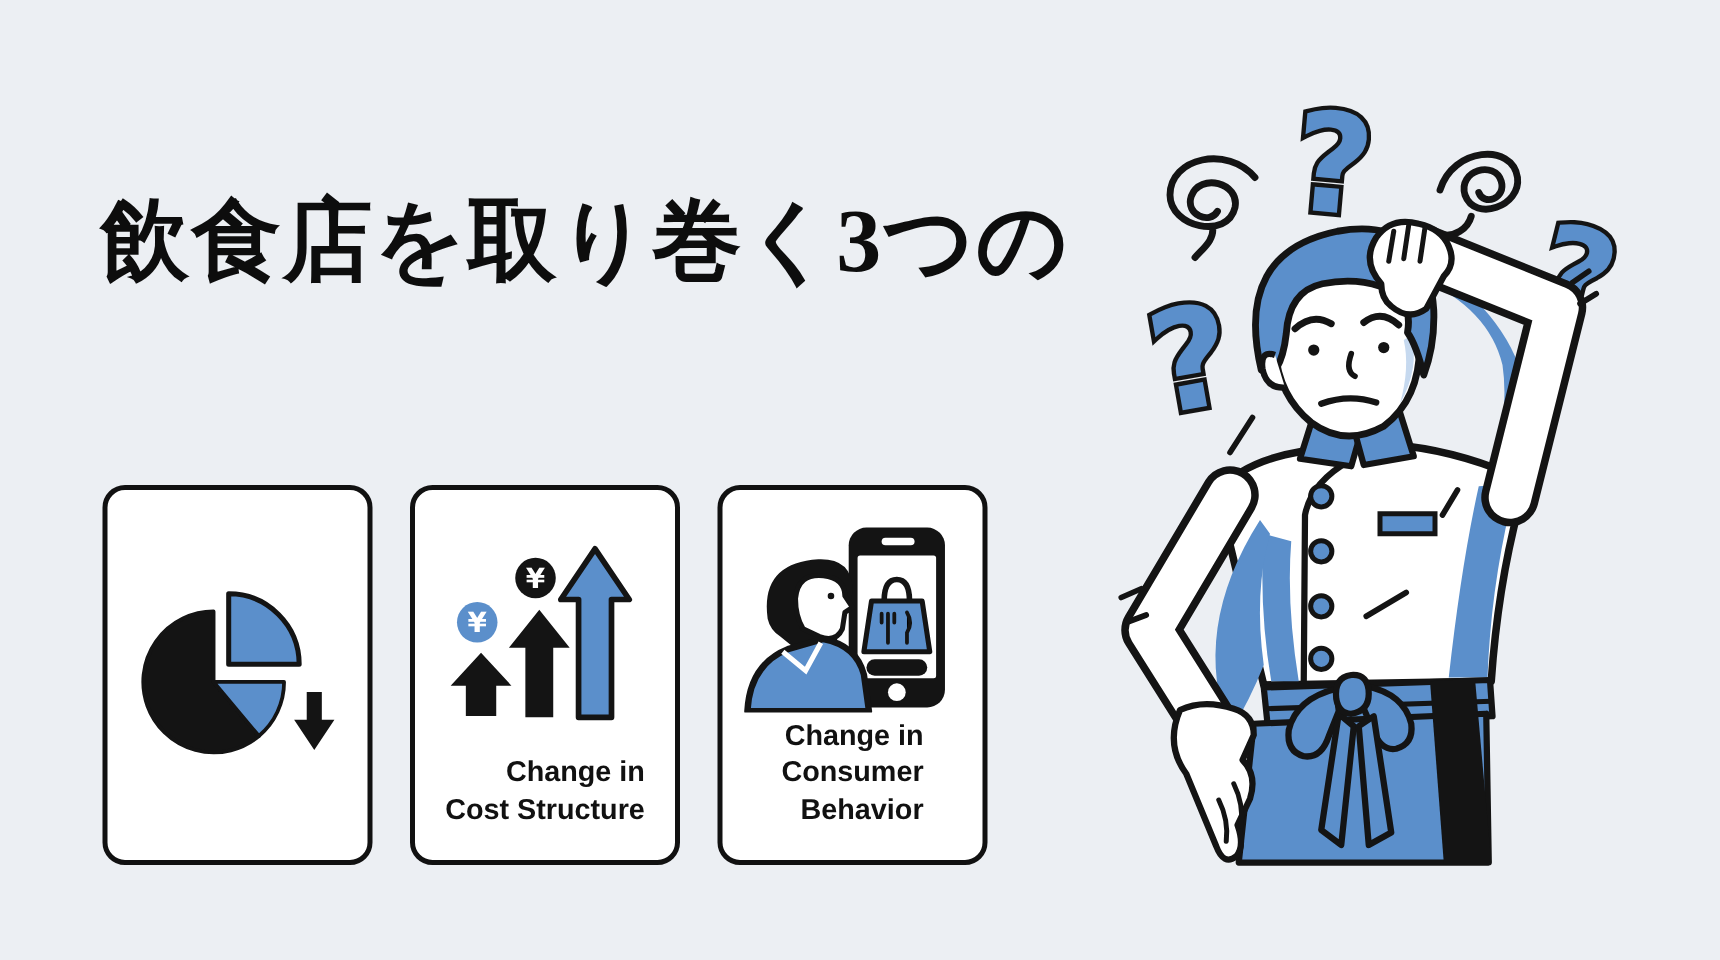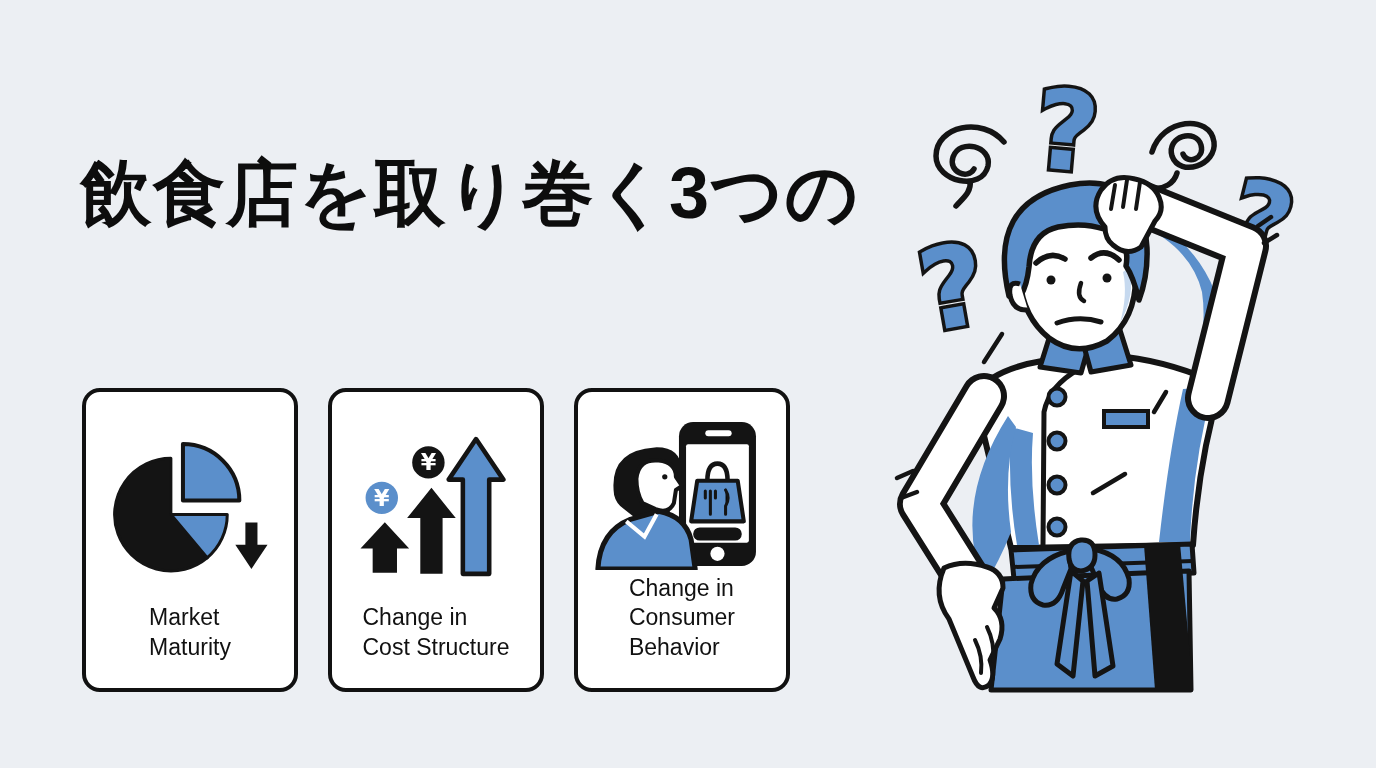--- a/index.html
+++ b/index.html
@@ -14,7 +14,7 @@
     font-size:72px;font-weight:900;color:#0D0D0D;
     line-height:1.26;letter-spacing:1px;
   }
-  .title span{display:block;}
+  .title span{display:block;font-family:Liberation Serif, serif;}
   .cards{
     position:absolute;left:82px;top:388px;
     display:flex;gap:30px;

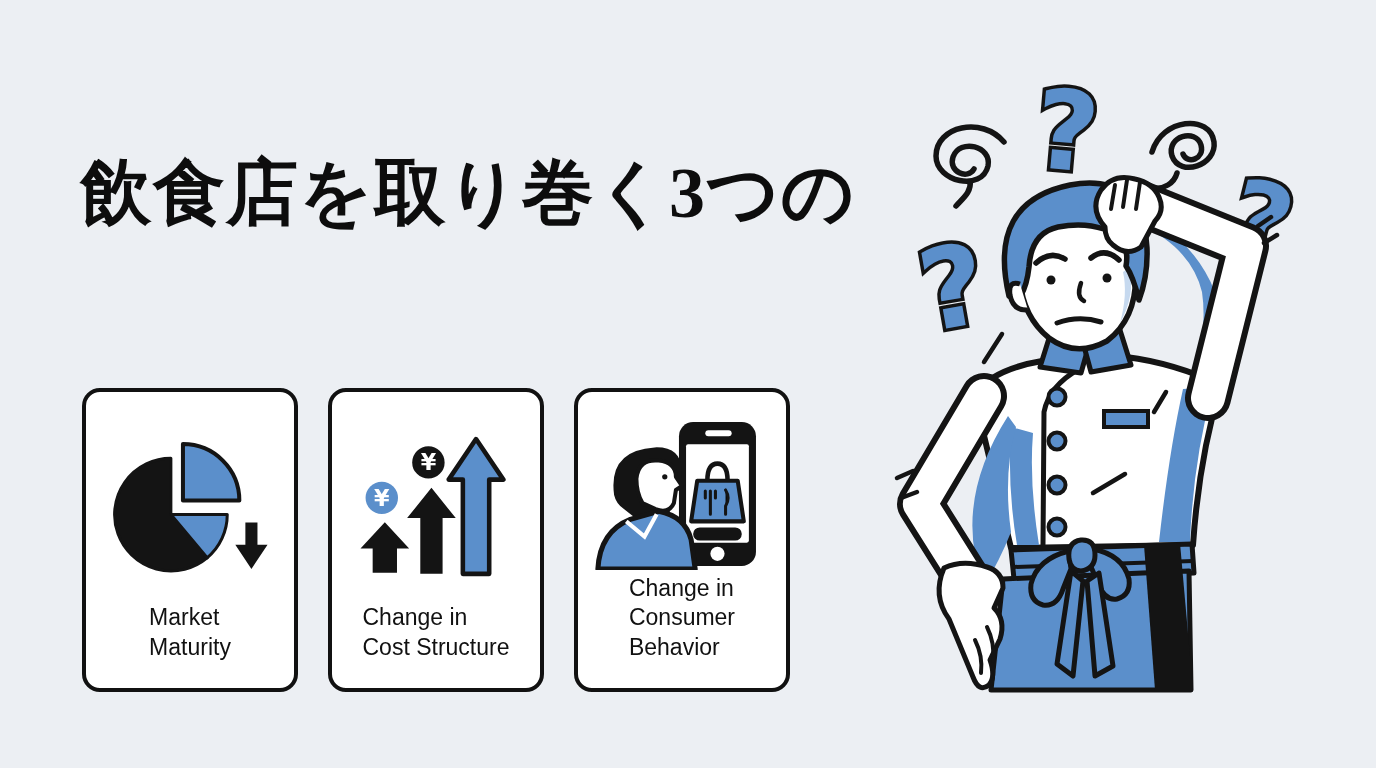--- a/index.html
+++ b/index.html
@@ -27,8 +27,8 @@
   }
   .card-icon{flex:1 1 auto;display:flex;align-items:center;justify-content:center;width:100%;}
   .card-label{
-    font-weight:400;font-size:23px;color:#111111;
-    text-align:left;line-height:1.28;white-space:pre-line;
+    font-weight:700;font-size:23px;color:#111111;
+    text-align:right;line-height:1.28;white-space:pre-line;
     margin-top:4px;
   }
   .chef{position:absolute;left:890px;top:80px;width:420px;height:688px;}

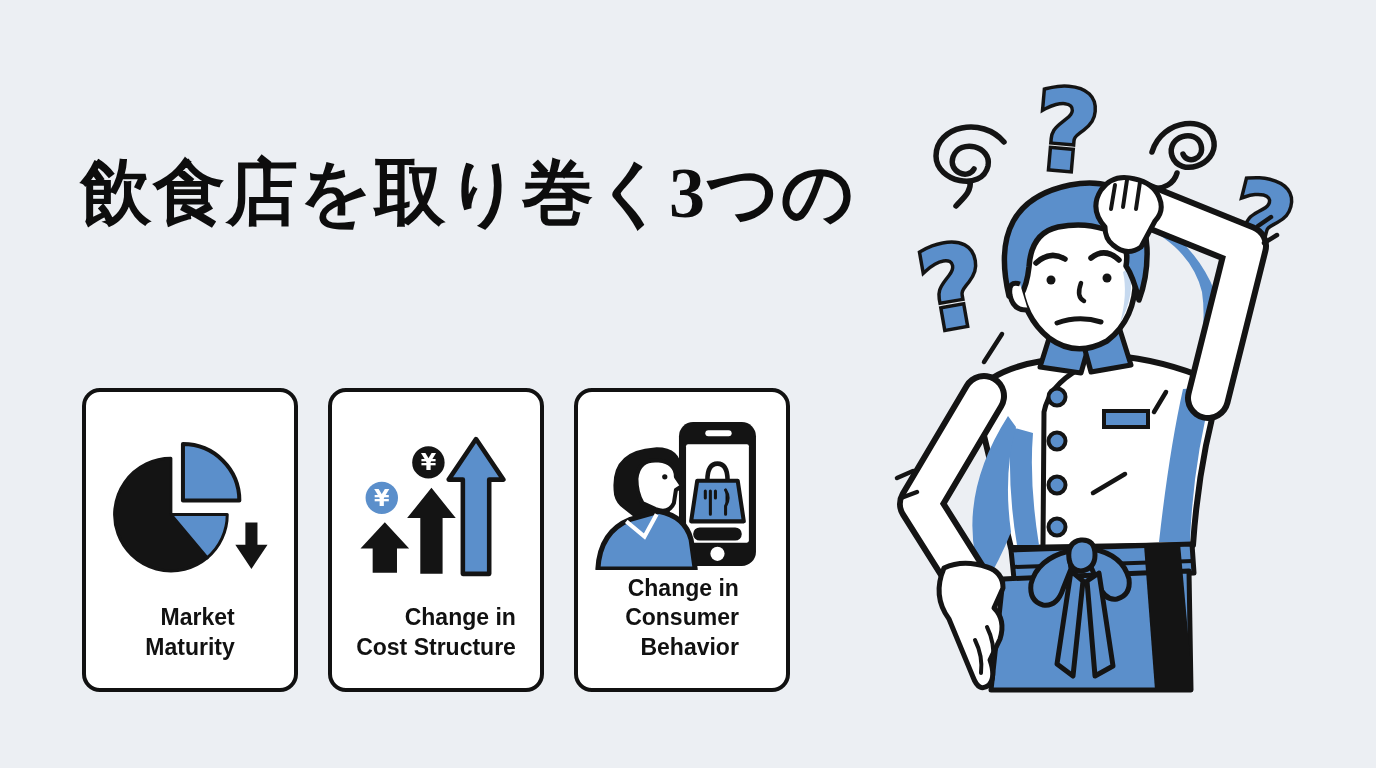--- a/index.html
+++ b/index.html
@@ -63,8 +63,6 @@
           </g>
         </svg>
       </div>
-      <div class="card-label">Market
-Maturity</div>
     </div>
 
     <div class="card">

